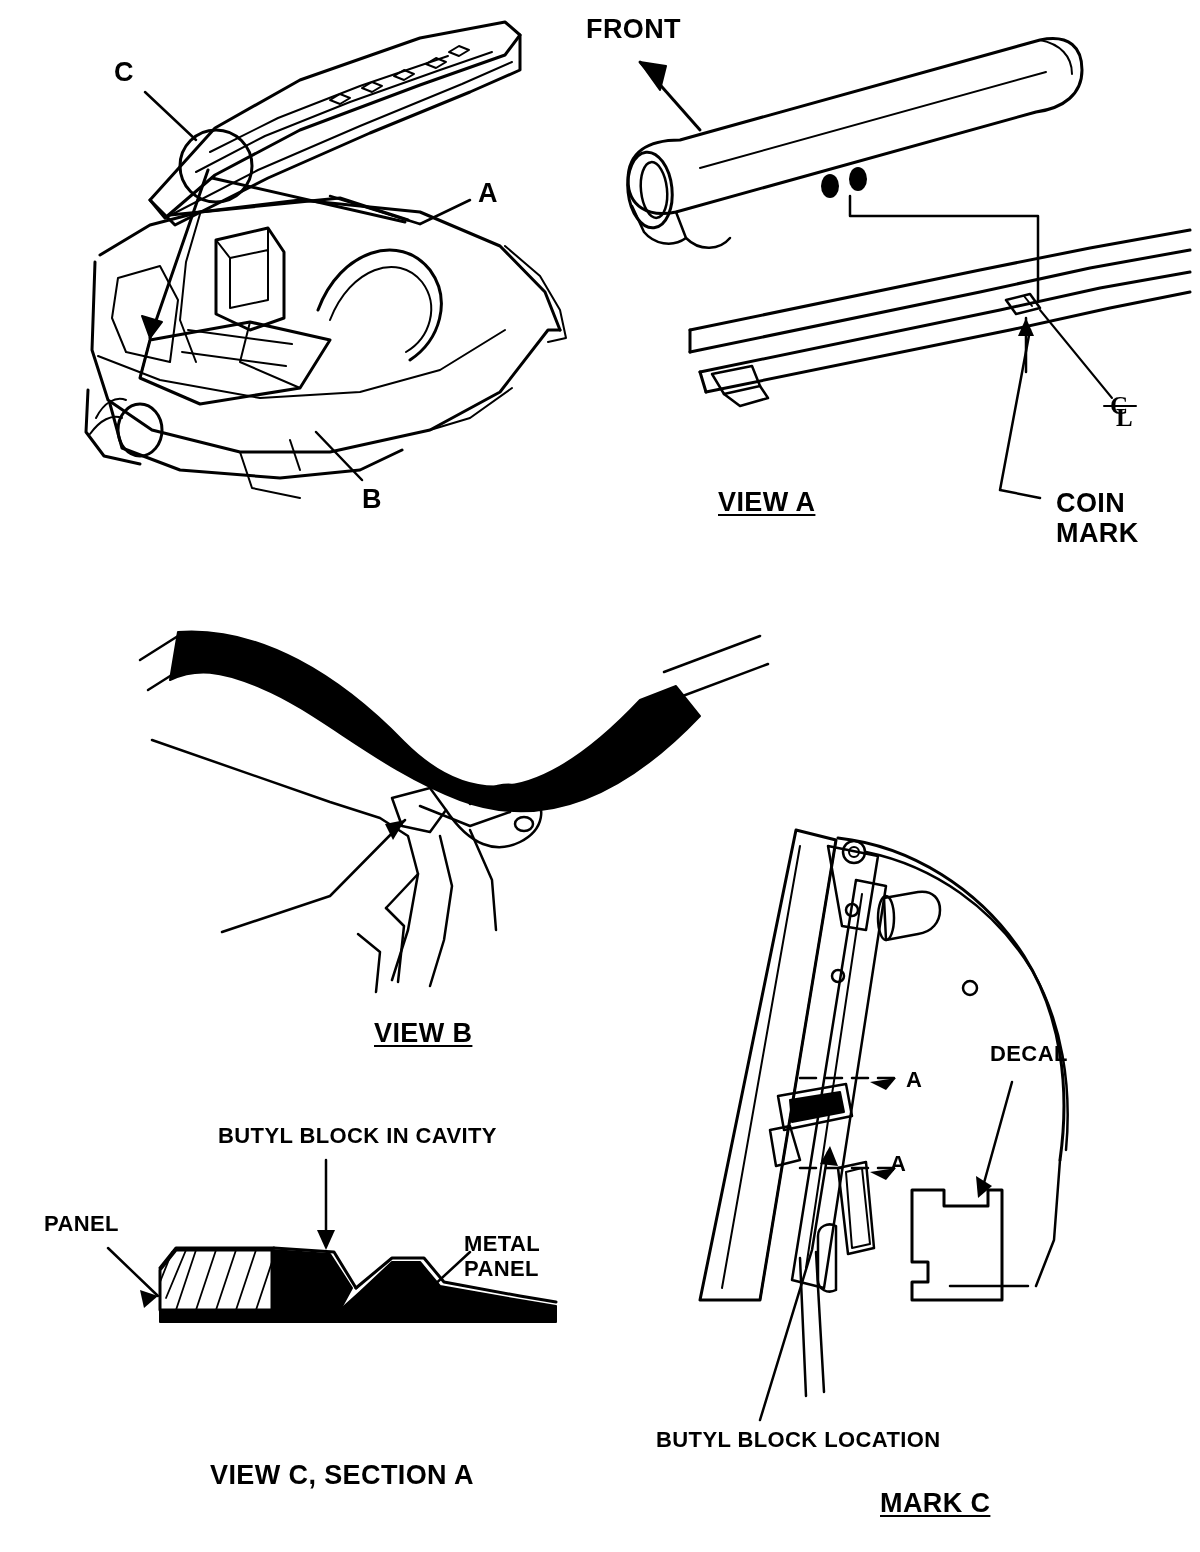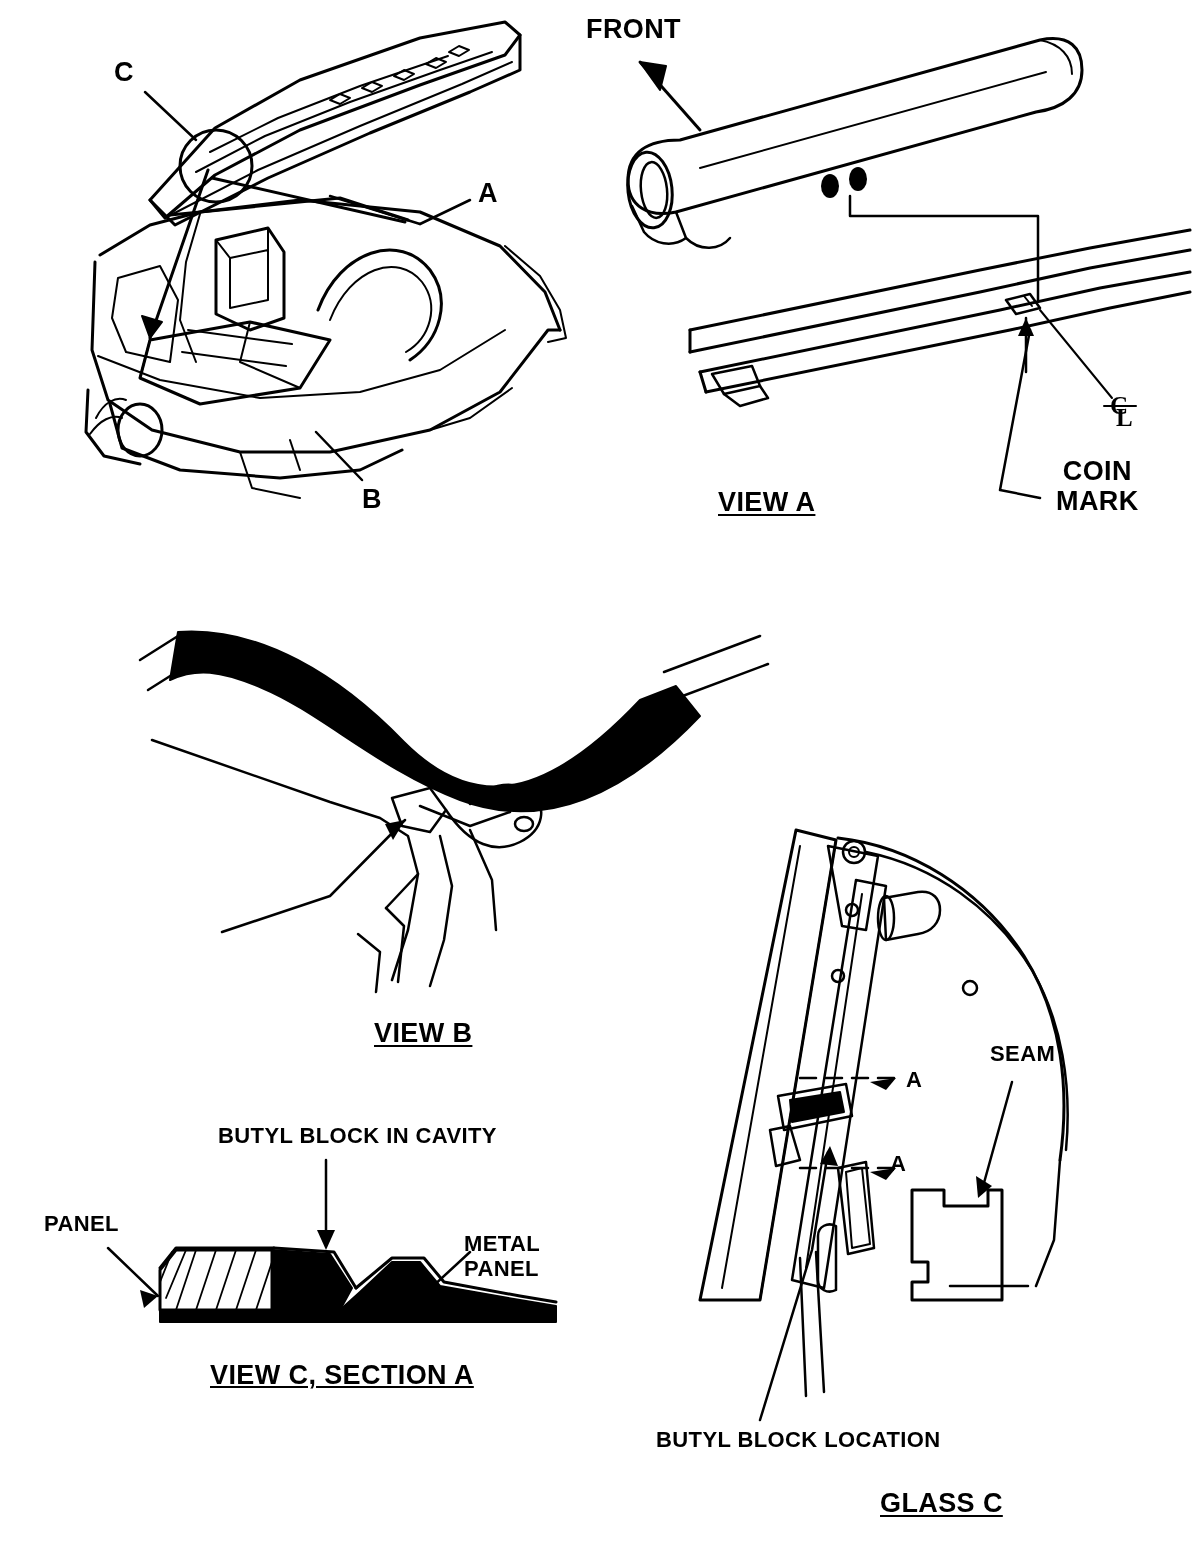--- a/index.html
+++ b/index.html
@@ -281,7 +281,7 @@
 
   <div class="lbl big underline" style="left:718px; top:487px;">VIEW A</div>
 
-  <div class="lbl big" style="left:1056px; top:456px;text-align:center;">COIN
+  <div class="lbl big" style="left:1056px; top:488px;">COIN
 MARK</div>
 
   <div class="cl-sym" style="left:1110px; top:392px;">C</div>

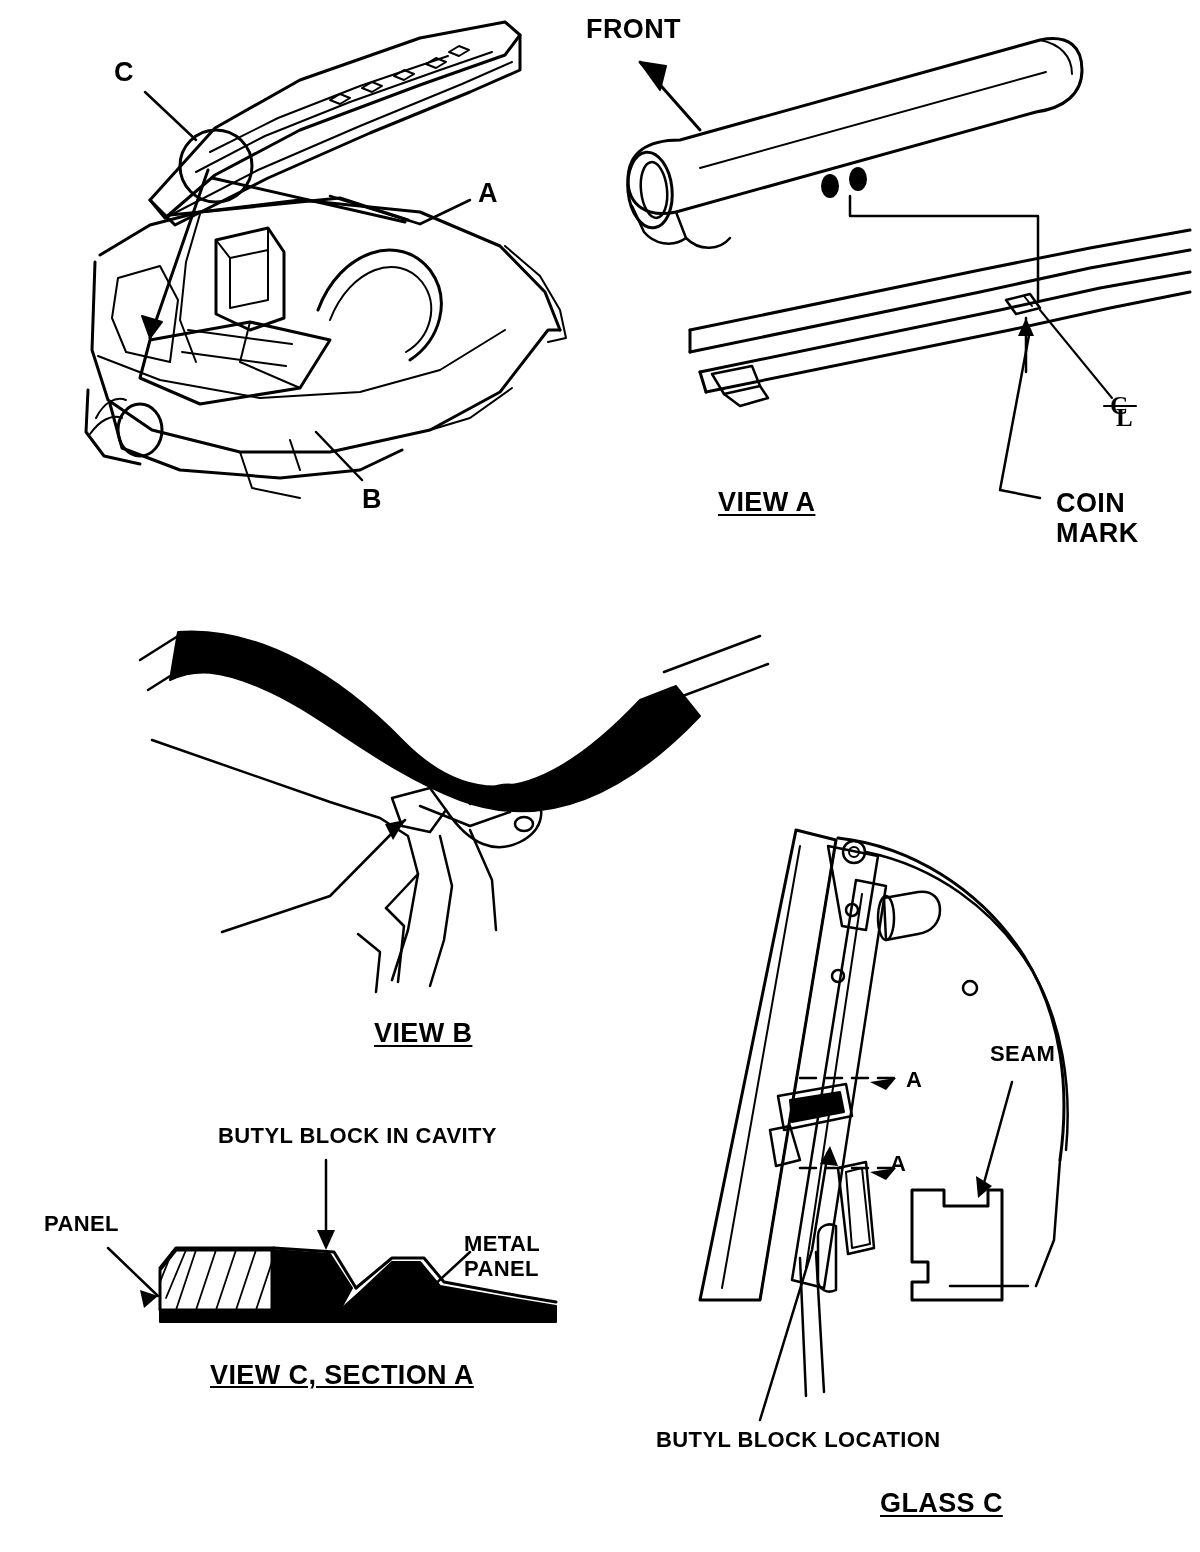--- a/index.html
+++ b/index.html
@@ -299,7 +299,7 @@
 
   <div class="lbl big" style="left:210px; top:1360px;text-decoration:underline;">VIEW C, SECTION A</div>
 
-  <div class="lbl med" style="left:990px; top:1042px;">SEAM</div>
+  <div class="lbl med" style="left:990px; top:1042px;">DECAL</div>
 
   <div class="lbl med" style="left:906px; top:1068px;">A</div>
 

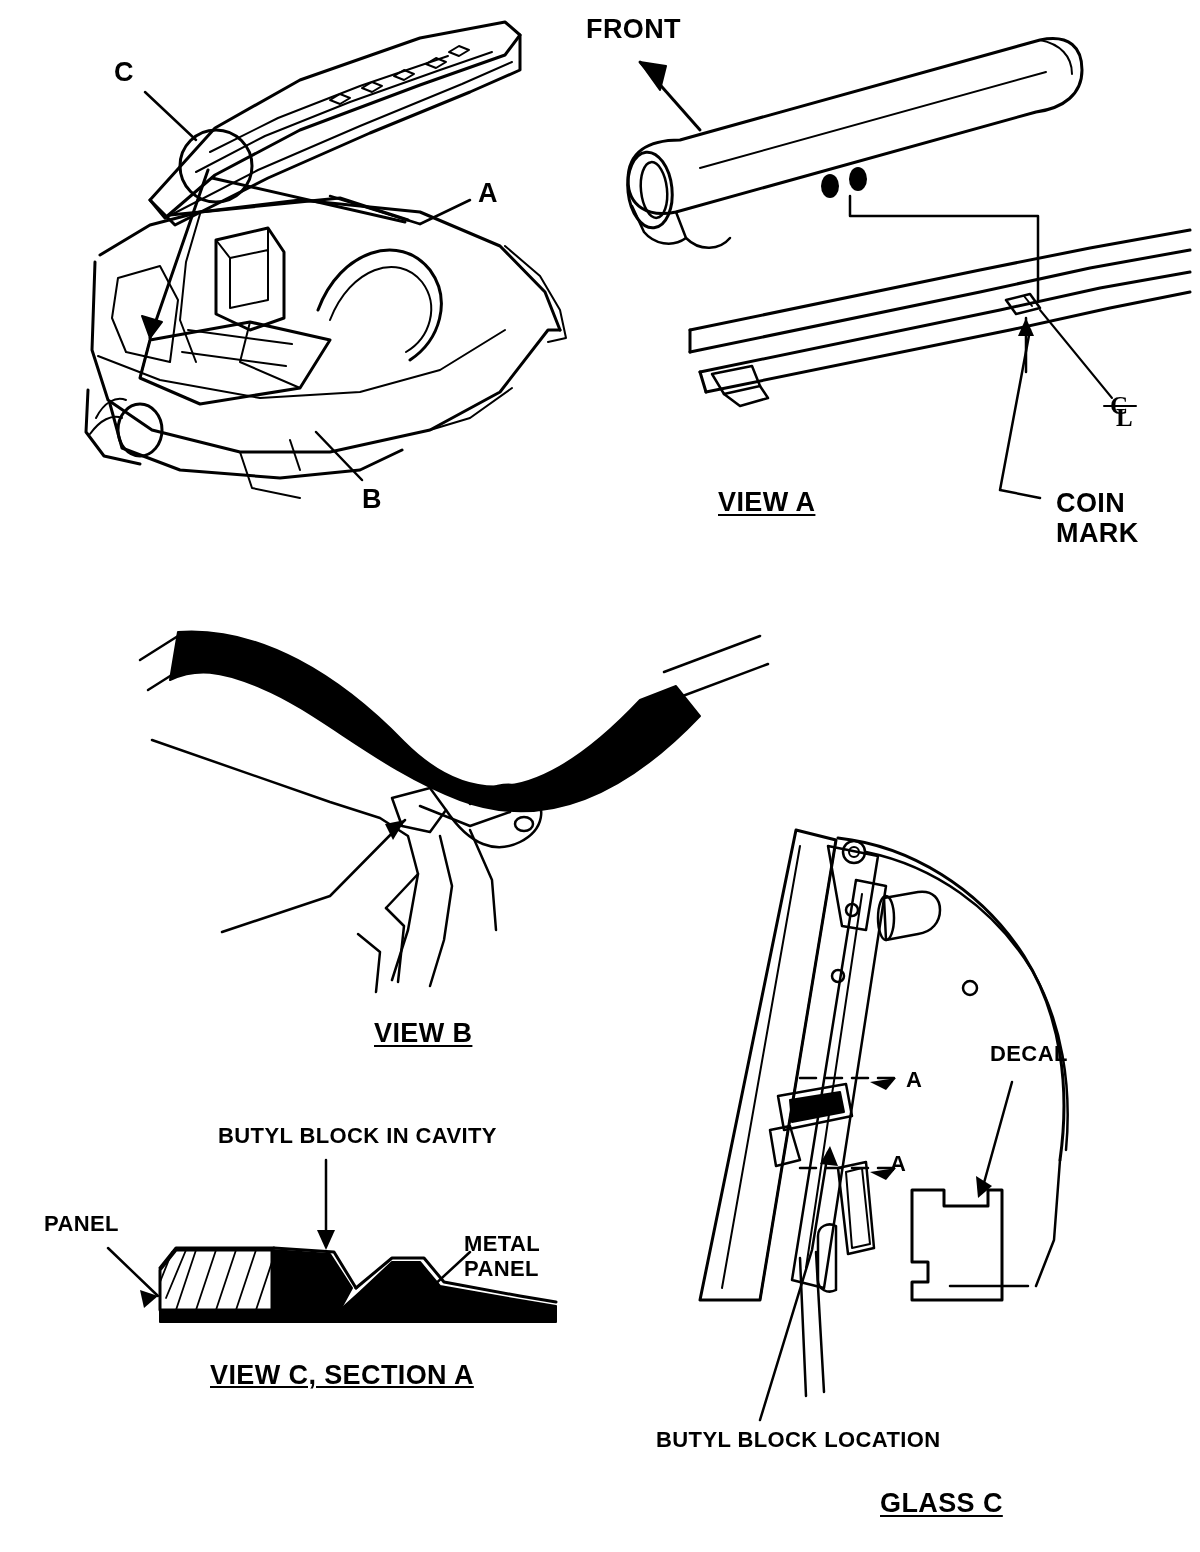--- a/index.html
+++ b/index.html
@@ -297,7 +297,7 @@
   <div class="lbl med" style="left:464px; top:1232px;">METAL
 PANEL</div>
 
-  <div class="lbl big" style="left:210px; top:1360px;text-decoration:underline;">VIEW C, SECTION A</div>
+  <div class="lbl big" style="left:210px; top:1460px;">VIEW C, SECTION A</div>
 
   <div class="lbl med" style="left:990px; top:1042px;">DECAL</div>
 

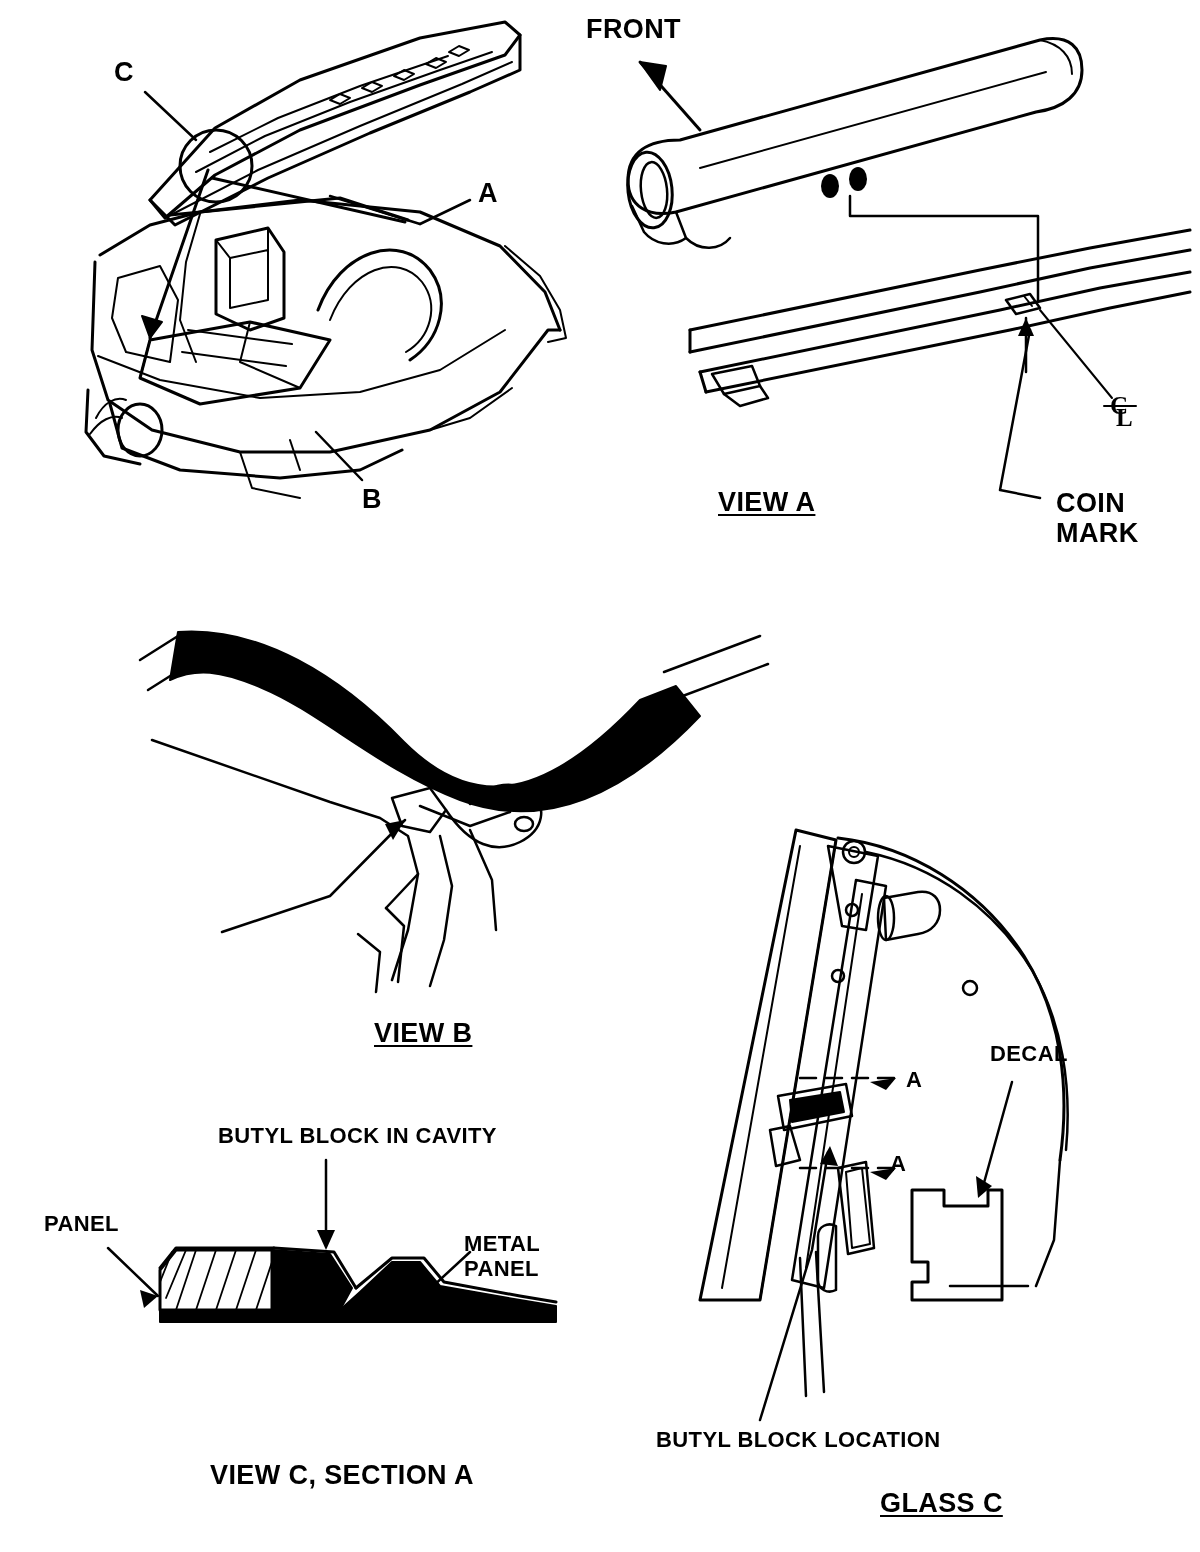--- a/index.html
+++ b/index.html
@@ -307,7 +307,7 @@
 
   <div class="lbl med" style="left:656px; top:1428px;">BUTYL BLOCK LOCATION</div>
 
-  <div class="lbl big underline" style="left:880px; top:1488px;">GLASS C</div>
+  <div class="lbl big underline" style="left:880px; top:1488px;">MARK C</div>
 
 </div>
 

